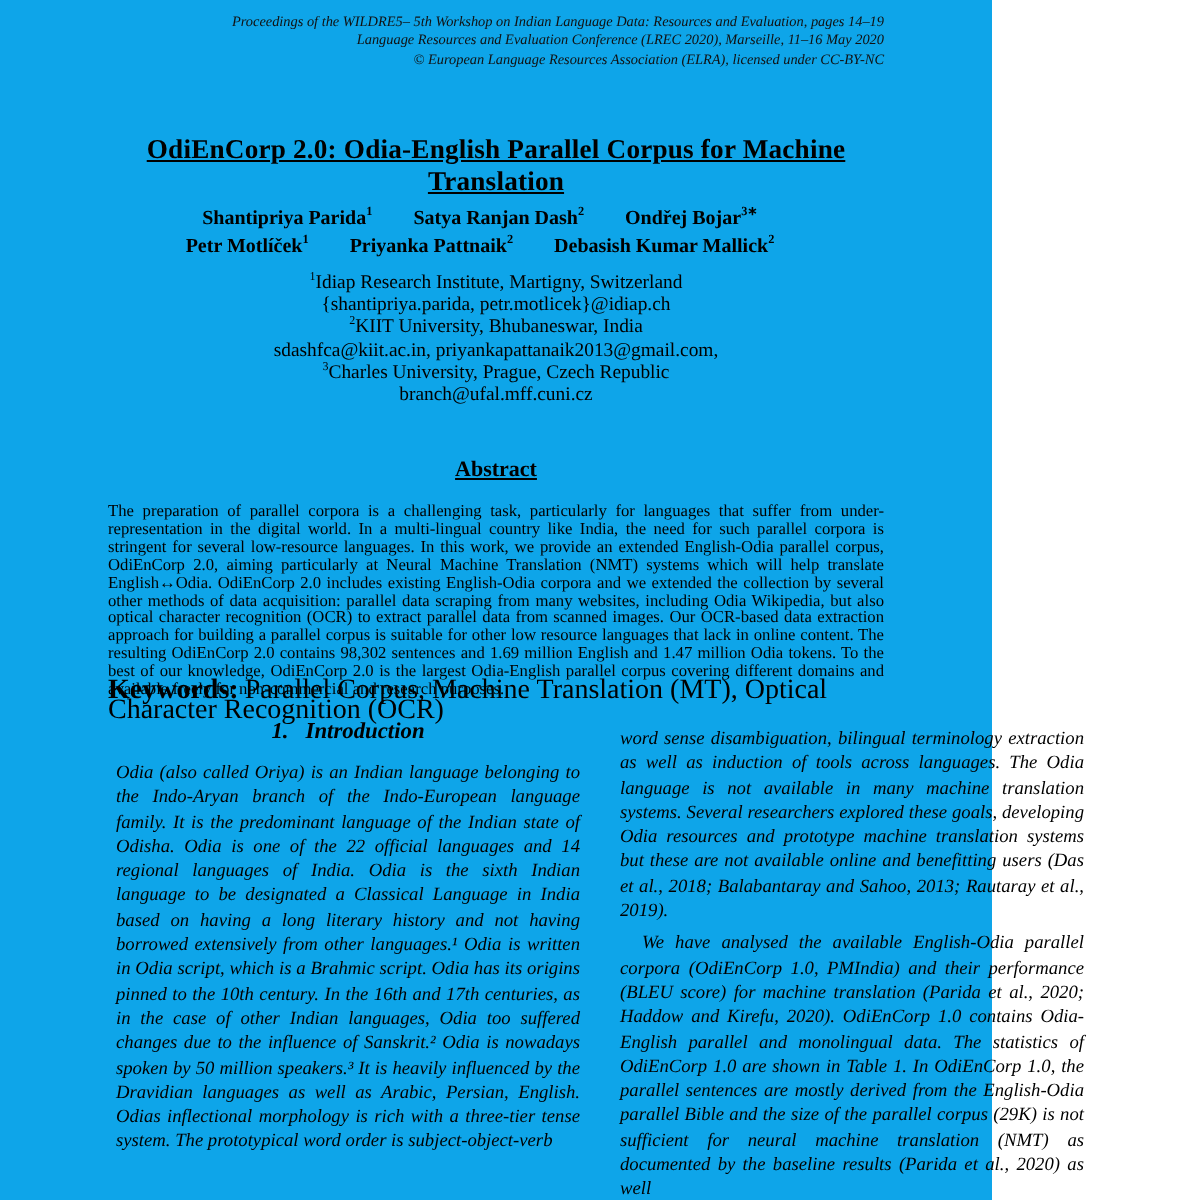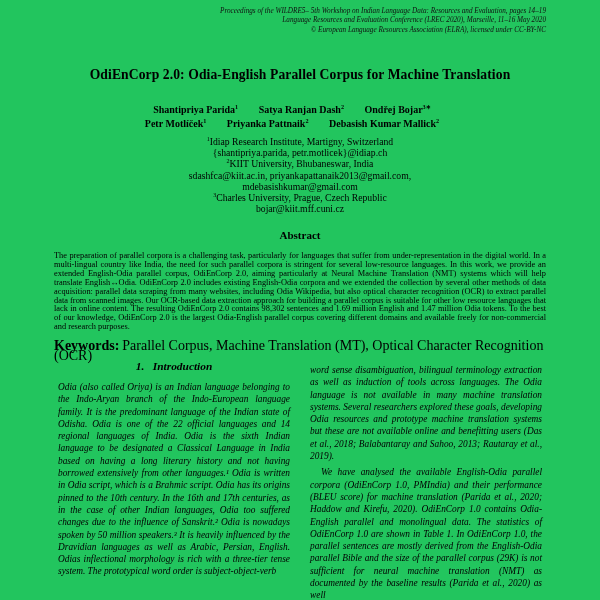--- a/index.html
+++ b/index.html
@@ -8,7 +8,7 @@
     font-family: "Liberation Serif", serif;
     color: #000;
   }
-  .page { position: relative; width: 600px; height: 600px; background: #22c55e; }
+  .page { position: relative; width: 496px; height: 600px; background: #0ea5e9; }
 
   .proc-header {
     position: absolute; top: 7px; right: 54px; left: 54px;

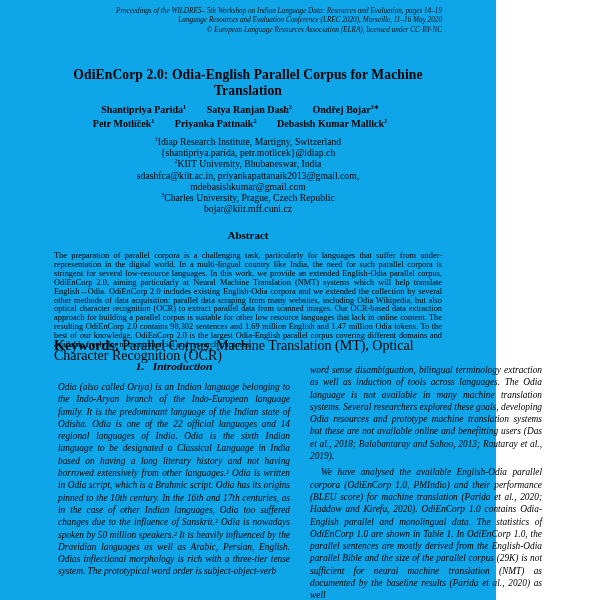--- a/index.html
+++ b/index.html
@@ -19,7 +19,7 @@
   .paper-title {
     position: absolute; top: 67px; left: 54px; right: 54px;
     margin: 0; text-align: center;
-    font-size: 13.6px; font-weight: bold; letter-spacing: .1px;
+    font-size: 13.6px; font-weight: bold; letter-spacing: .1px; text-decoration: underline;
   }
 
   .authors {

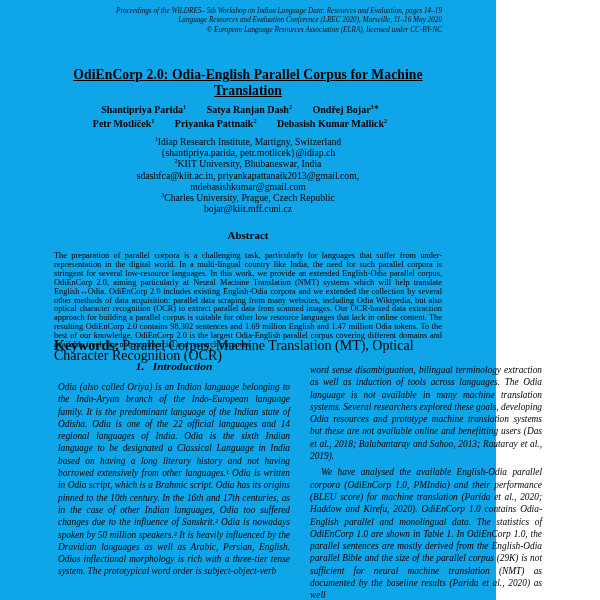--- a/index.html
+++ b/index.html
@@ -95,7 +95,6 @@
     <div class="affil-line"><span>{shantipriya.parida, petr.motlicek}@idiap.ch</span></div>
     <div class="affil-line"><sup>2</sup><span>KIIT University, Bhubaneswar, India</span></div>
     <div class="affil-line"><span>sdashfca@kiit.ac.in, priyankapattanaik2013@gmail.com,</span></div>
-    <div class="affil-line"><span>mdebasishkumar@gmail.com</span></div>
     <div class="affil-line"><sup>3</sup><span>Charles University, Prague, Czech Republic</span></div>
     <div class="affil-line"><span>bojar@kiit.mff.cuni.cz</span></div>
   </div>

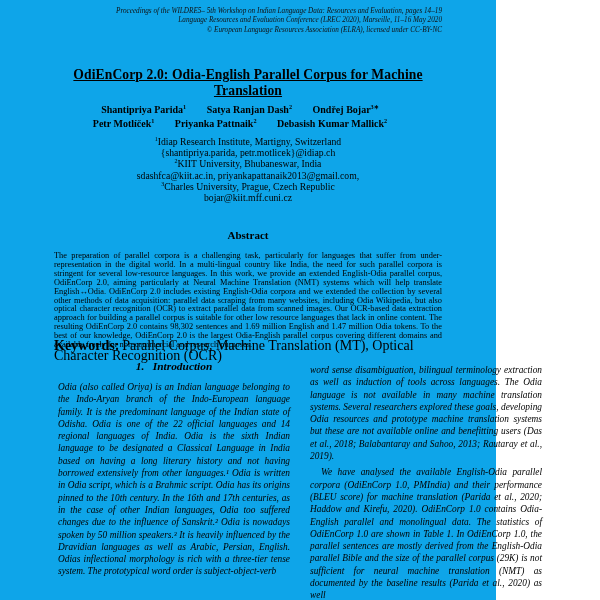--- a/index.html
+++ b/index.html
@@ -96,7 +96,7 @@
     <div class="affil-line"><sup>2</sup><span>KIIT University, Bhubaneswar, India</span></div>
     <div class="affil-line"><span>sdashfca@kiit.ac.in, priyankapattanaik2013@gmail.com,</span></div>
     <div class="affil-line"><sup>3</sup><span>Charles University, Prague, Czech Republic</span></div>
-    <div class="affil-line"><span>bojar@kiit.mff.cuni.cz</span></div>
+    <div class="affil-line"><span>branch@ufal.mff.cuni.cz</span></div>
   </div>
 
   <div class="abstract-head">Abstract</div>

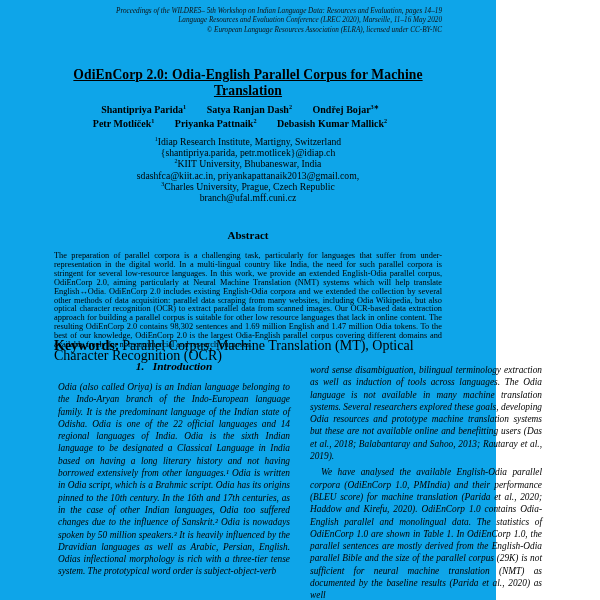--- a/index.html
+++ b/index.html
@@ -37,7 +37,7 @@
 
   .abstract-head {
     position: absolute; top: 229px; left: 0; right: 0;
-    text-align: center; font-weight: bold; font-size: 11px;
+    text-align: center; font-weight: bold; font-size: 11px; text-decoration: underline;
   }
   .abstract-body {
     position: absolute; top: 252px; left: 54px; right: 54px;

